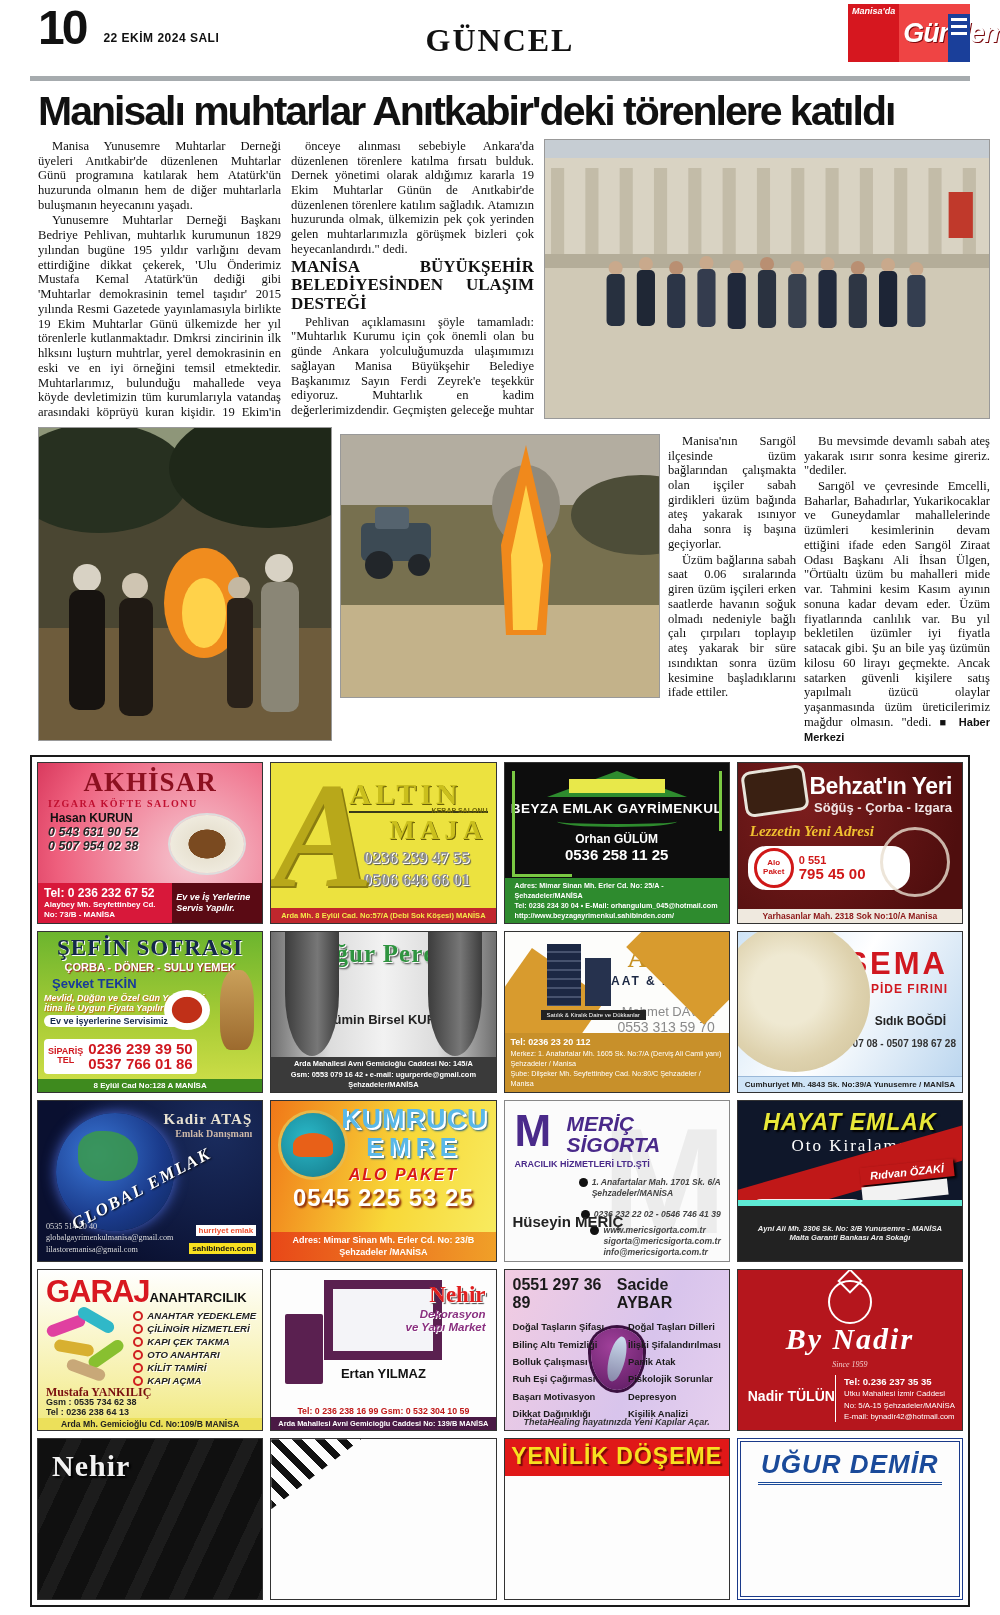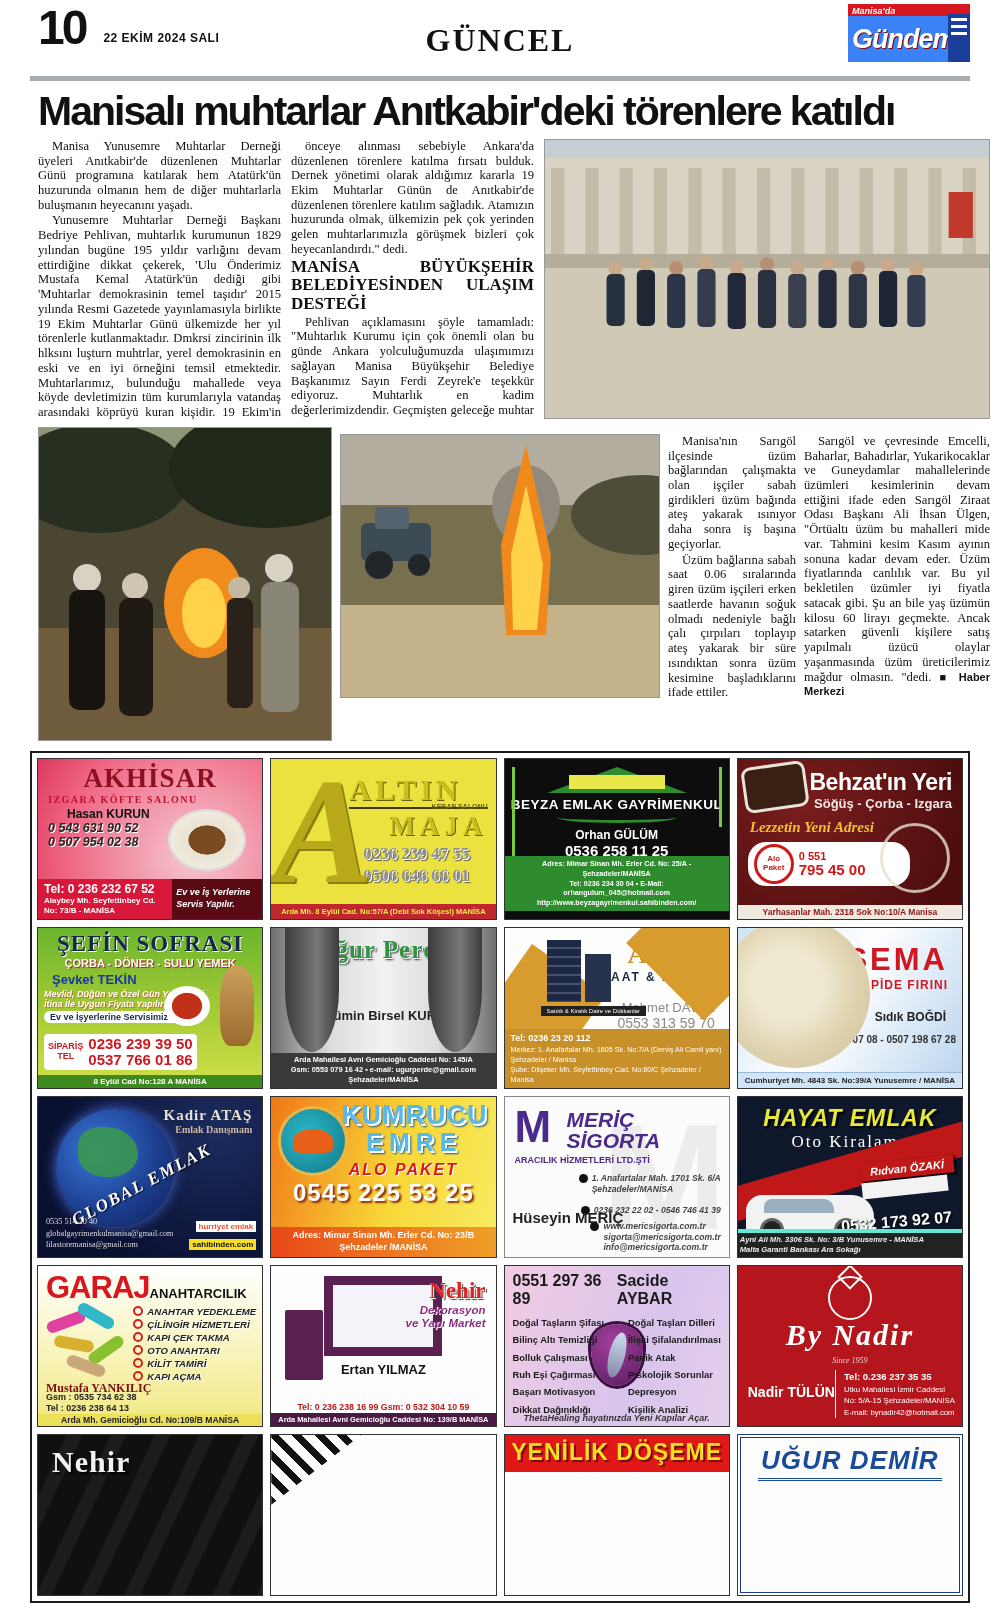--- a/index.html
+++ b/index.html
@@ -9,7 +9,7 @@
   .pagenum{font:bold 48px/0.9 "Liberation Sans",sans-serif;letter-spacing:-3px;display:inline-block;vertical-align:bottom;}
   .date{font:bold 12px "Liberation Sans",sans-serif;display:inline-block;margin-left:14px;vertical-align:bottom;margin-bottom:4px;letter-spacing:.5px;}
   .section{position:absolute;left:0;right:0;top:22px;text-align:center;font:bold 32px "Liberation Serif",serif;letter-spacing:2px;}
-  .logo{position:absolute;right:30px;top:4px;width:122px;height:58px;background:#3b82f6;display:flex;flex-direction:column;}
+  .logo{position:absolute;right:30px;top:4px;width:122px;height:58px;background:#ef4444;display:flex;flex-direction:row;}
   .logo .tag{font:italic bold 9px "Liberation Sans",sans-serif;color:#fff;background:#d6171f;padding:2px 4px 0;}
   .logo .big{flex:1;display:flex;align-items:center;}
   .logo .big span{font:italic bold 27px "Liberation Sans",sans-serif;color:#fff;padding-left:4px;letter-spacing:-1px;text-shadow:1px 1px 0 #7a0a0e;}

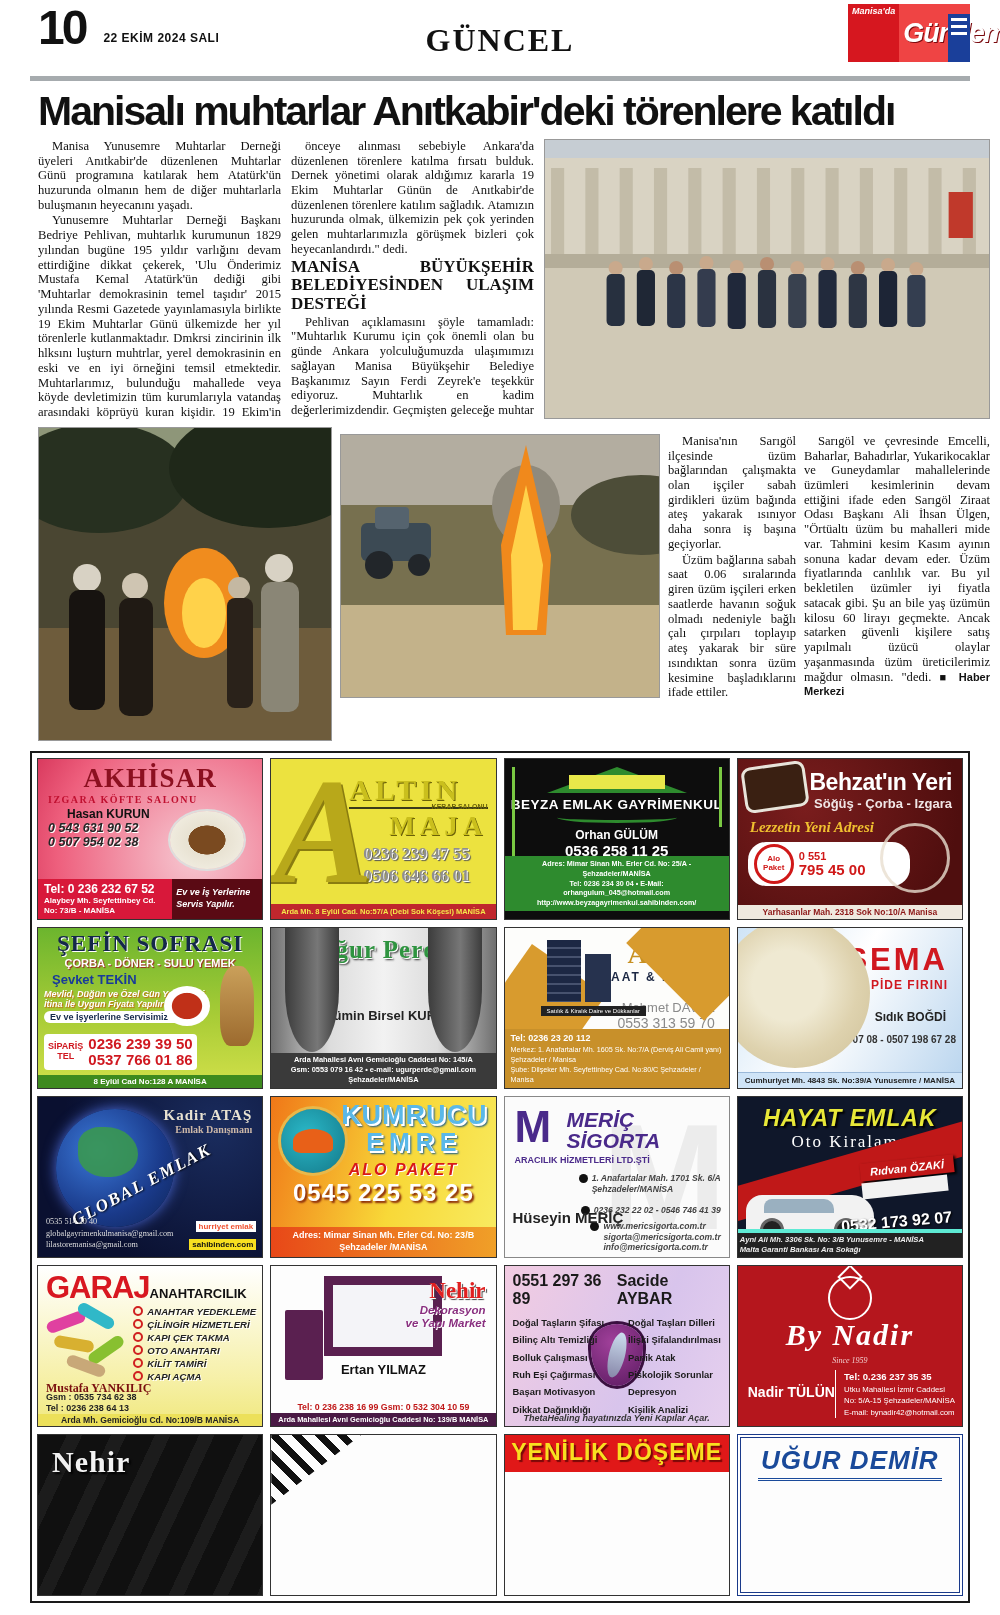--- a/index.html
+++ b/index.html
@@ -342,6 +342,7 @@
         <p>Üzüm bağlarına sabah saat 0.06 sıralarında giren üzüm işçileri erken saatlerde havanın soğuk olmadı nedeniyle bağlı çalı çırpıları toplayıp ateş yakarak bir süre ısındıktan sonra üzüm kesimine başladıklarını ifade ettiler.</p>
       </div>
       <div class="col c2">
+        <p>Bu mevsimde devamlı sabah ateş yakarak ısırır sonra kesime gireriz. "dediler.</p>
         <p><span>Sarıgöl ve çevresinde Emcelli, Baharlar, Bahadırlar, Yukarikocaklar ve Guneydamlar mahallelerinde üzümleri kesimlerinin devam ettiğini ifade eden Sarıgöl Ziraat Odası Başkanı Ali İhsan Ülgen, "Örtüaltı üzüm bu mahalleri mide var. Tahmini kesim Kasım ayının sonuna kadar devam eder. Üzüm fiyatlarında canlılık var. Bu yıl bekletilen üzümler iyi fiyatla satacak gibi. Şu an bile yaş üzümün kilosu 60 lirayı geçmekte. Ancak satarken güvenli kişilere satış yapılmalı üzücü olaylar yaşanmasında üzüm üreticilerimiz mağdur olmasın. "dedi.</span> <span class="src">■ Haber Merkezi</span></p>
       </div>
     </div>

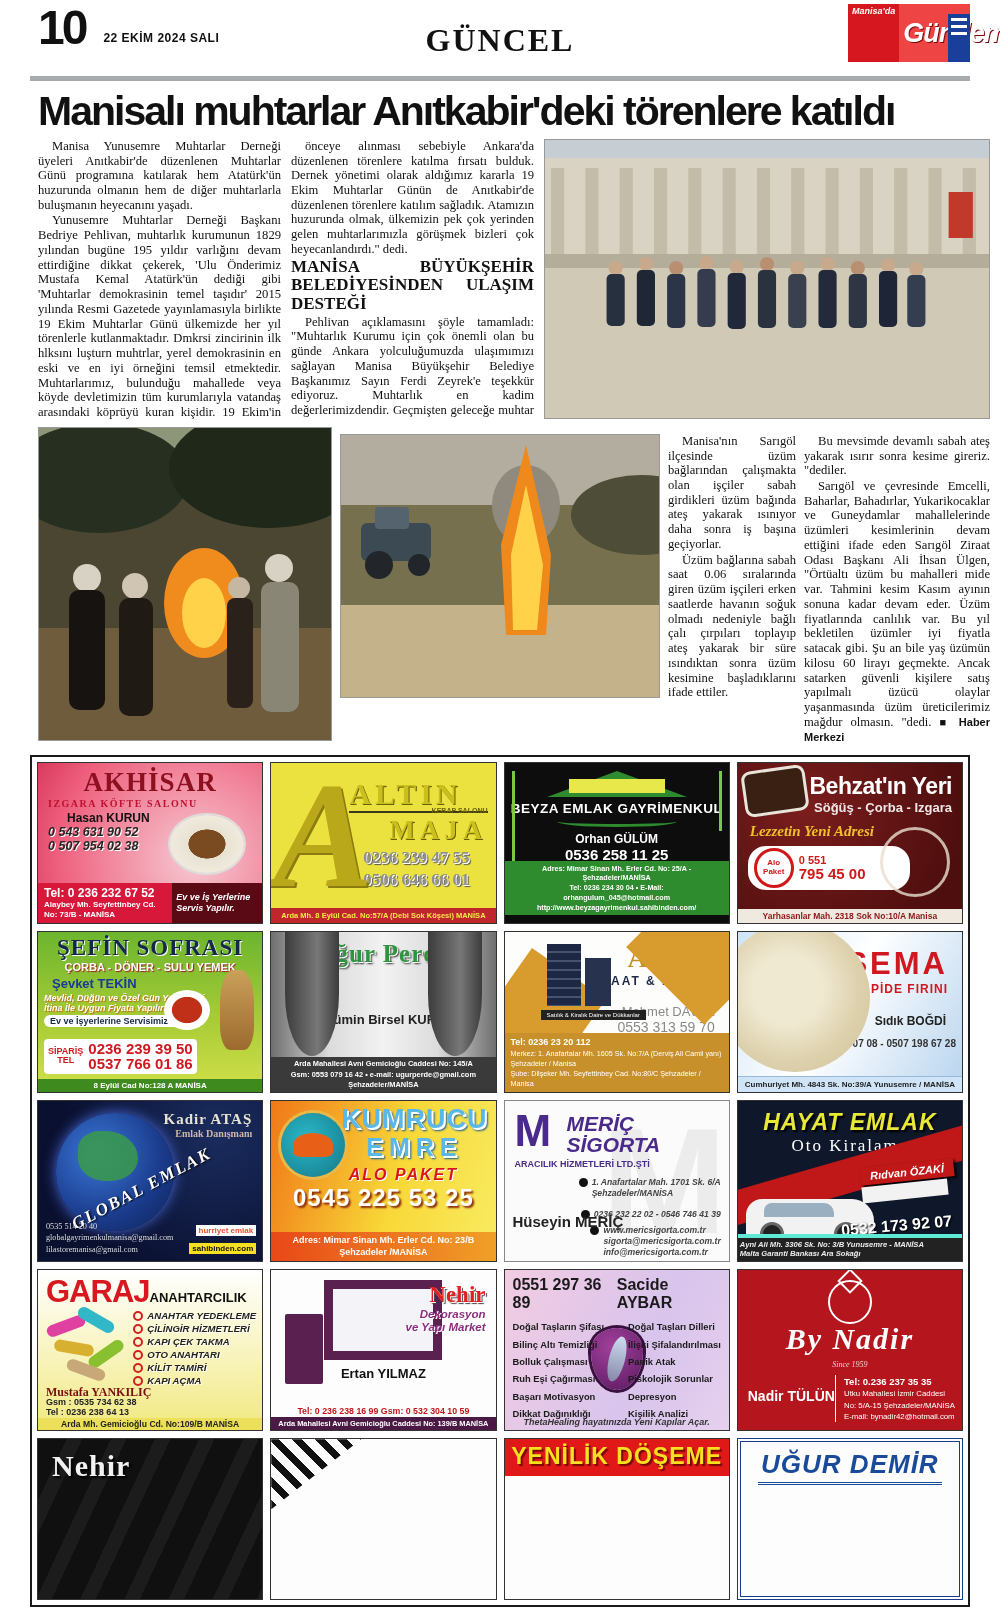--- a/index.html
+++ b/index.html
@@ -42,7 +42,7 @@
   .akhisar{background:radial-gradient(circle at 70% 60%,#f6c9d2,#ee5f7d 75%,#d93a5e);}
   .akh-t{font:bold 27px "Liberation Serif",serif;color:#8c1020;text-align:center;margin-top:4px;letter-spacing:1px;}
   .akh-s{font:bold 10px "Liberation Serif",serif;color:#c01030;margin:0 0 2px 10px;letter-spacing:1.5px;}
-  .akh-p{font:bold 12px "Liberation Sans",sans-serif;color:#111;margin-left:29px;}
+  .akh-p{font:bold 12px "Liberation Sans",sans-serif;color:#111;margin-left:12px;}
   .akh-ph{font:bold italic 12.5px "Liberation Sans",sans-serif;color:#262626;margin-left:10px;text-shadow:1px 1px 0 #fff;}
   .akh-plate{position:absolute;right:18px;top:52px;width:74px;height:58px;border-radius:50%;background:radial-gradient(#7a4a20 35%,#e8e2d2 36%,#f5f2e8);box-shadow:0 0 0 2px #ddd;}
   .akh-bot{position:absolute;left:0;right:0;bottom:0;display:flex;}

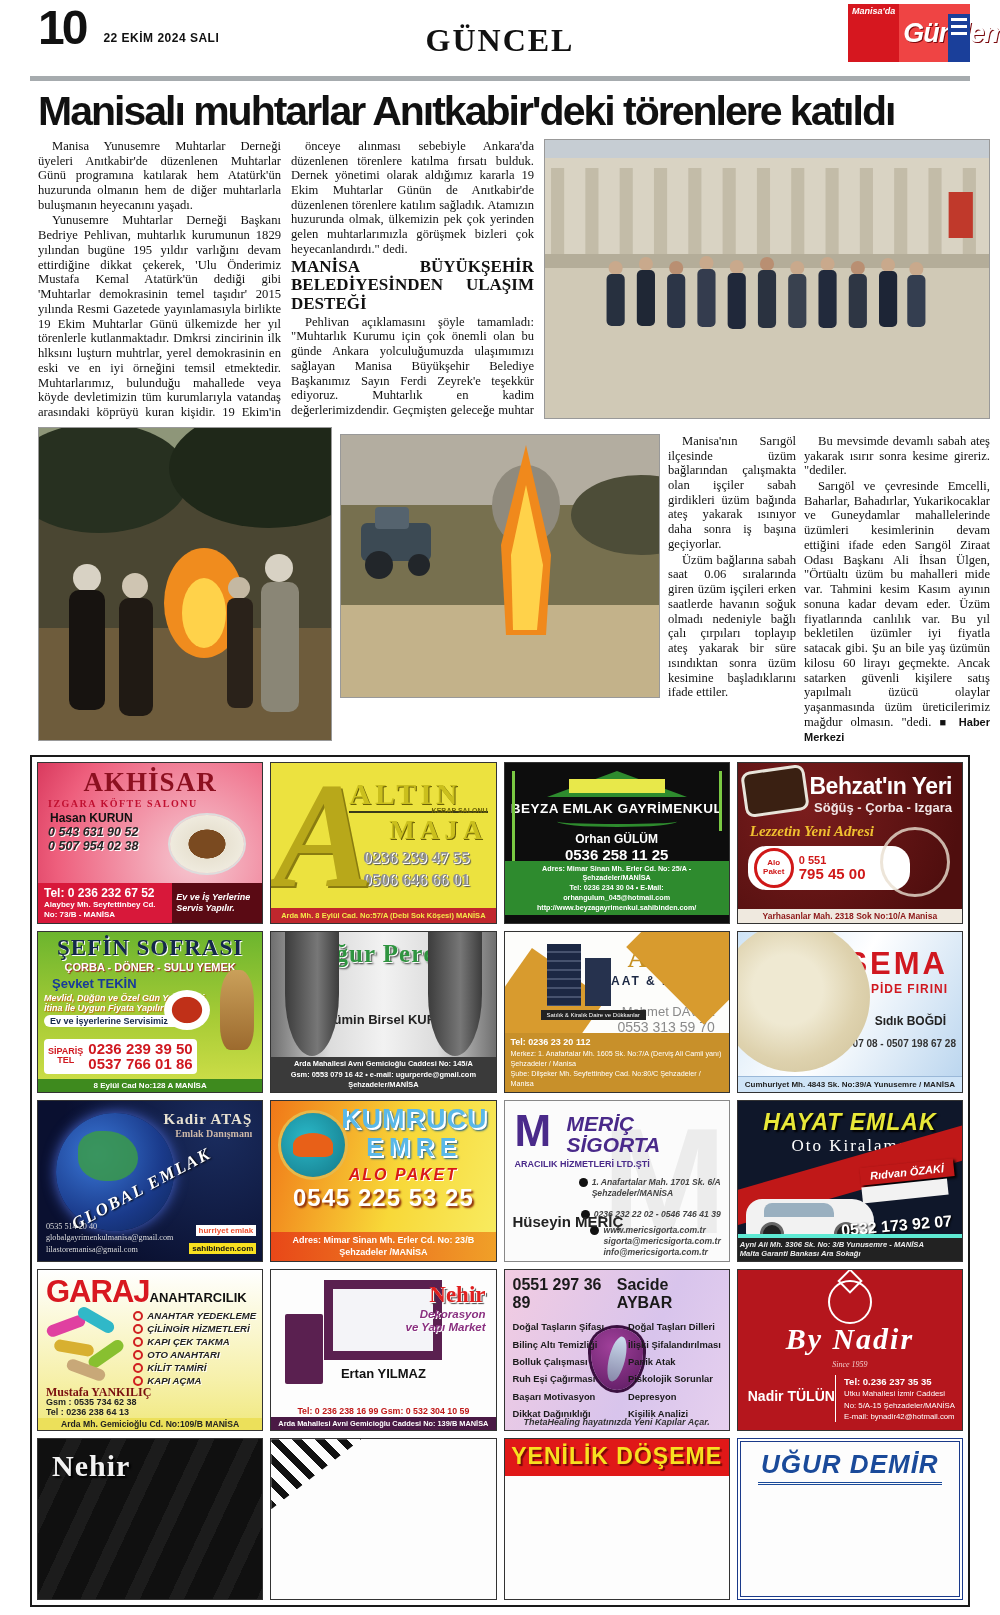--- a/index.html
+++ b/index.html
@@ -69,7 +69,7 @@
   .beyza-arc{width:120px;height:8px;border-bottom:3px solid #2e8b2e;border-radius:50%;margin:0 auto;}
   .beyza-p{font:bold 12px "Liberation Sans",sans-serif;text-align:center;margin-top:5px;}
   .beyza-ph{font:bold 15px "Liberation Sans",sans-serif;text-align:center;}
-  .beyza-bot{position:absolute;left:0;right:0;bottom:8px;background:#2e8b2e;color:#fff;font:bold 7.2px/1.35 "Liberation Sans",sans-serif;text-align:center;padding:3px 16px;}
+  .beyza-bot{position:absolute;left:0;right:0;bottom:0;background:#2e8b2e;color:#fff;font:bold 7.2px/1.35 "Liberation Sans",sans-serif;padding:3px 10px;}
   
   .behzat{background:radial-gradient(circle at 30% 30%,#7a1d1d,#4f0e0e 80%);color:#fff;}
   .bz-food{position:absolute;left:8px;top:8px;width:58px;height:40px;background:#3a2012;border-radius:6px;transform:rotate(-8deg);box-shadow:0 0 0 3px #e8e4da;}

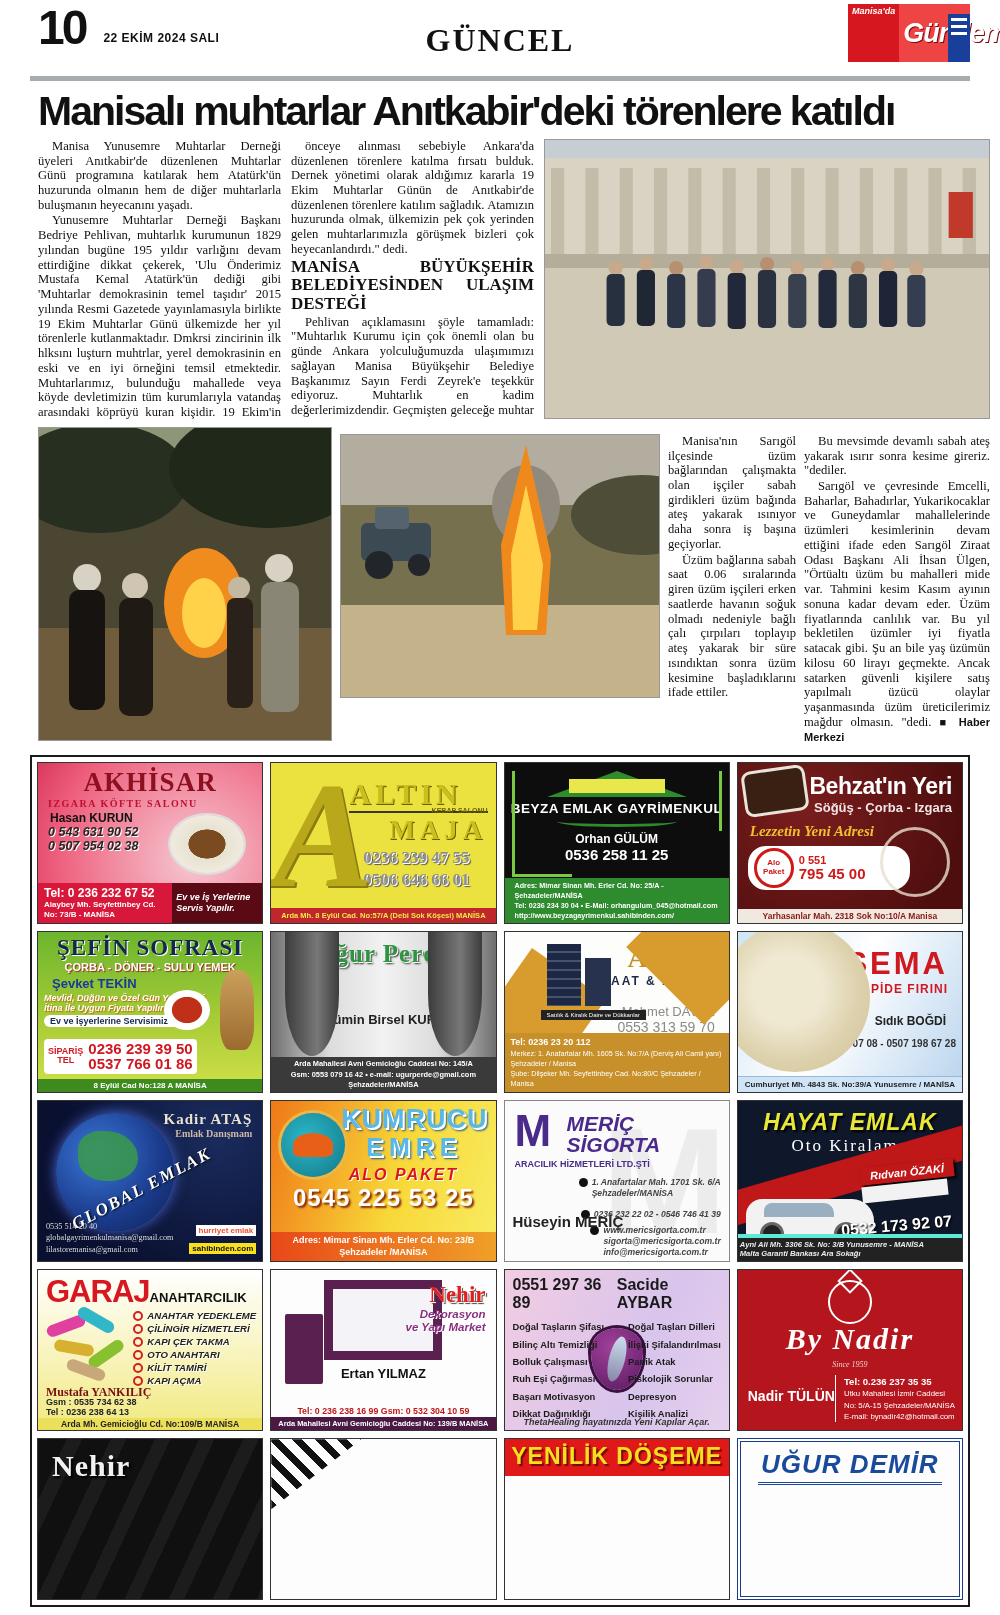--- a/index.html
+++ b/index.html
@@ -167,7 +167,7 @@
   .hy-rib{position:absolute;right:8px;top:62px;background:#c01818;color:#fff;font:italic bold 11px "Liberation Sans",sans-serif;padding:3px 10px;transform:rotate(-6deg);box-shadow:2px 2px 3px #000;}
   .hy-box{position:absolute;right:14px;top:82px;width:86px;height:16px;background:#f2f2f2;transform:rotate(-6deg);}
   .hy-ph{position:absolute;right:10px;bottom:26px;font:bold 16px "Liberation Sans",sans-serif;color:#fff;transform:rotate(-5deg);text-shadow:1px 1px 2px #000;}
-  .hy-bot{position:absolute;left:0;right:0;bottom:0;background:#222;border-top:4px solid #5eead4;font:italic bold 7.6px/1.3 "Liberation Sans",sans-serif;color:#eee;padding:2px;}
+  .hy-bot{position:absolute;left:0;right:0;bottom:0;background:#222;border-top:6px solid #5eead4;font:italic bold 7.6px/1.3 "Liberation Sans",sans-serif;color:#eee;text-align:center;padding:18px;}
   
   .garaj{background:linear-gradient(#ffffff,#f6f0a8 70%,#f0e87e);}
   .gr-t{margin:4px 0 0 8px;}

